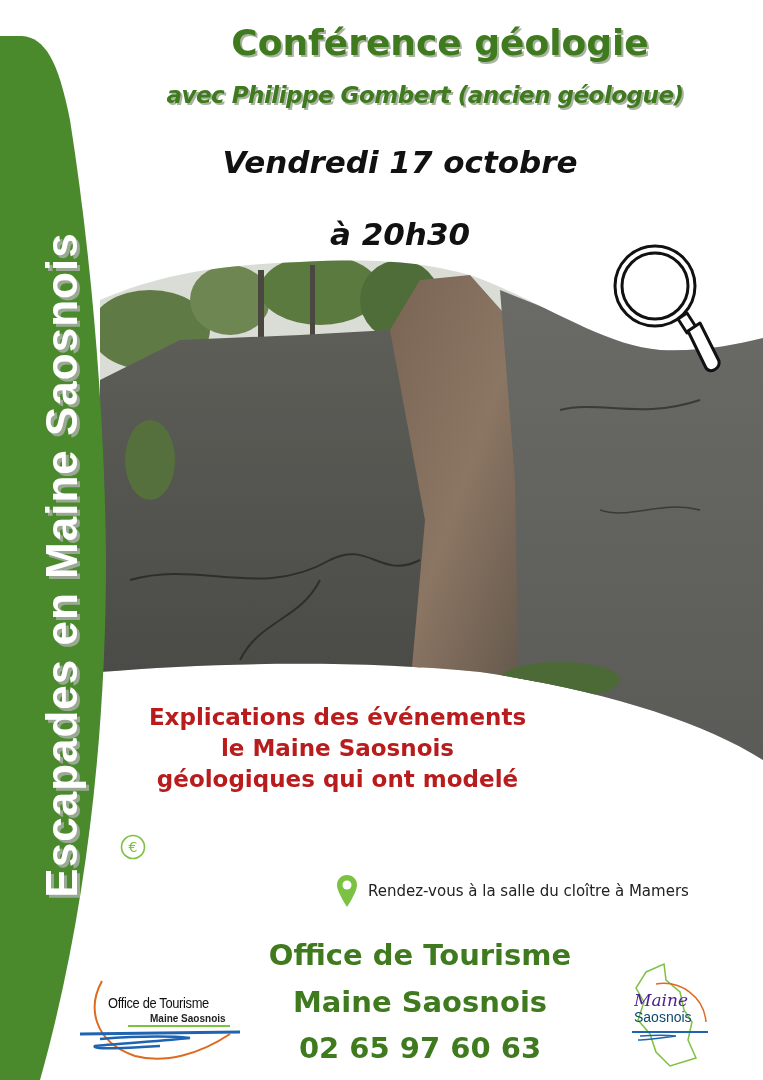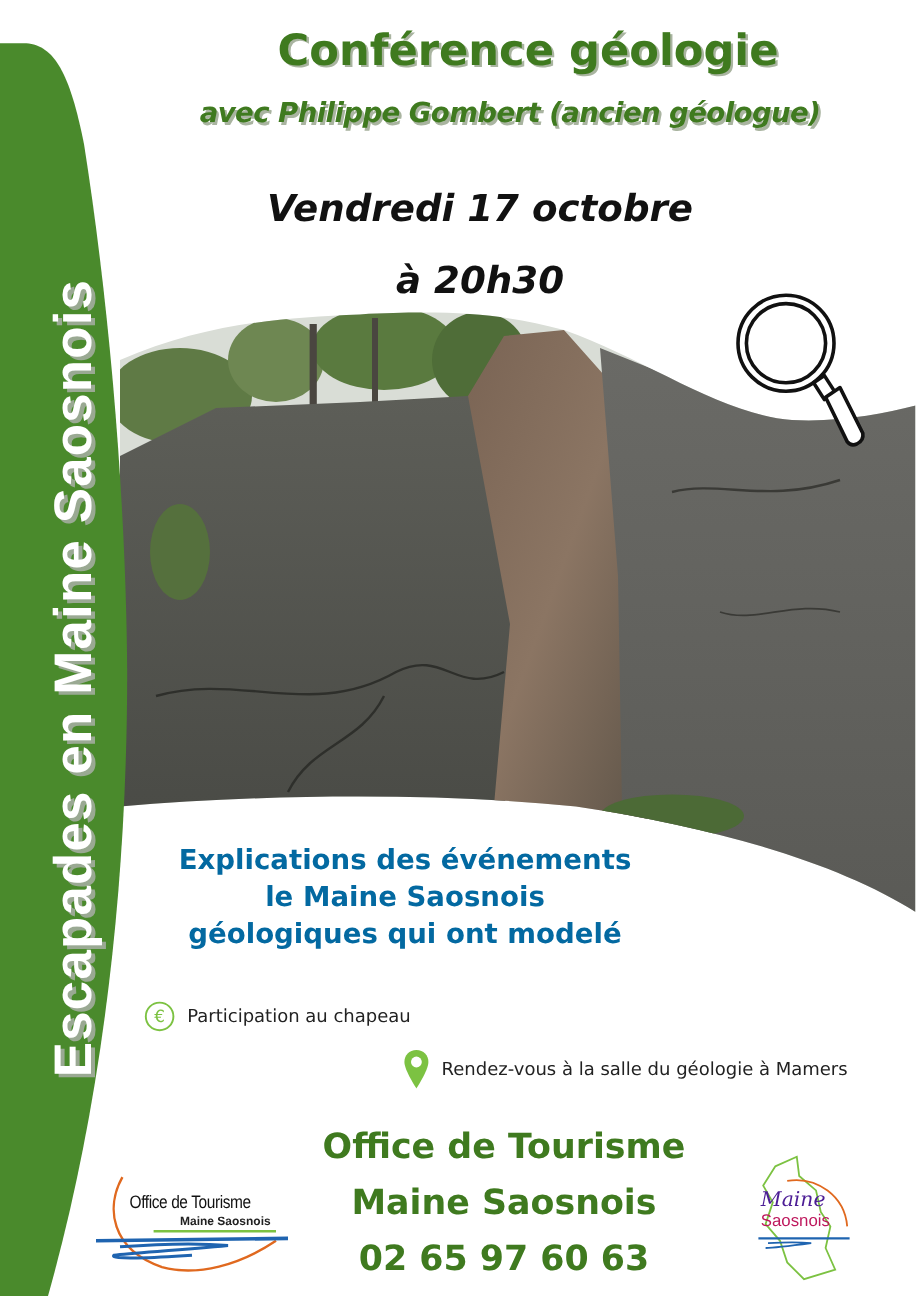--- a/index.html
+++ b/index.html
@@ -36,7 +36,7 @@
       font-family: "DejaVu Sans", sans-serif; font-weight: bold; font-style: italic;
       color: #111111; font-size: 31px;
     }
-    .date.l1 { top: 156px; font-style: italic; }
+    .date.l1 { top: 144px; font-style: italic; }
     .date.l2 { top: 216px; }
     .photo-wrap { position: absolute; left: 0; top: 0; width: 763px; height: 1080px; }
     .magnifier { position: absolute; left: 612px; top: 243px; width: 112px; height: 135px; }

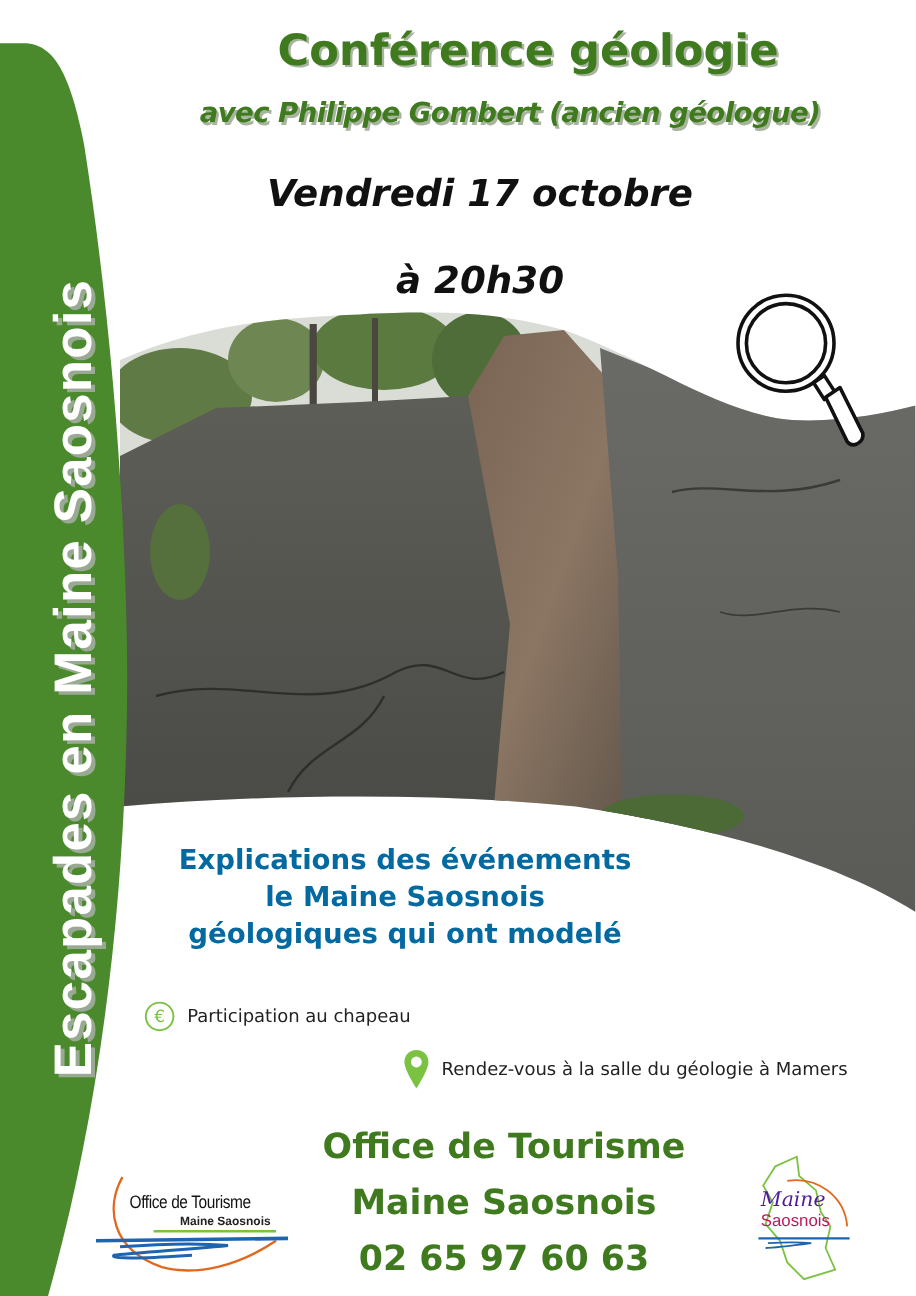--- a/index.html
+++ b/index.html
@@ -43,7 +43,7 @@
     .desc {
       position: absolute; left: 100px; width: 475px; text-align: center; top: 702px;
       font-family: "DejaVu Sans", sans-serif; font-weight: bold;
-      font-size: 23px; line-height: 31px; color: #0369a1;
+      font-size: 23px; line-height: 31px; color: #b91c1c;
     }
     .info {
       position: absolute; display: flex; align-items: center;

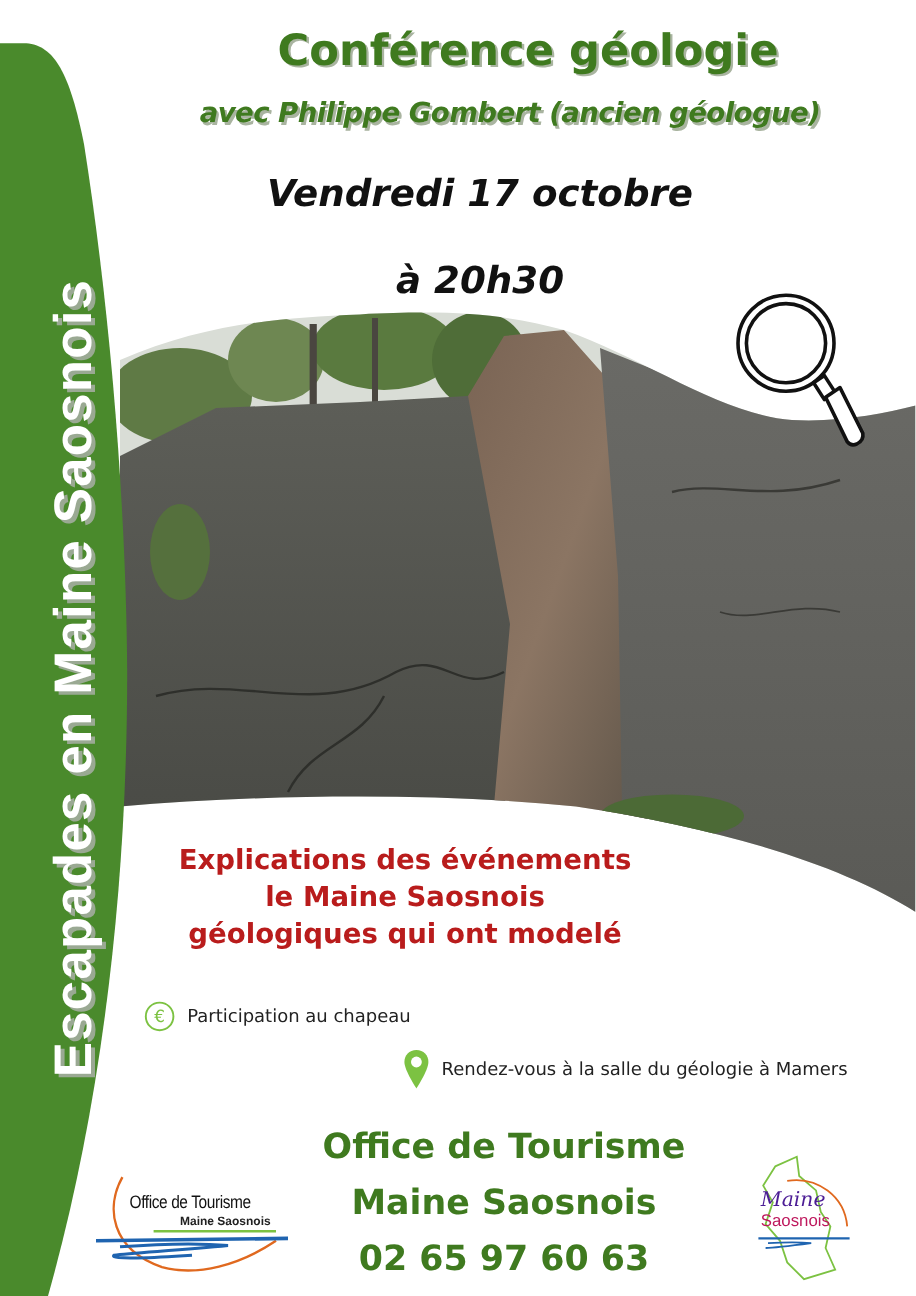--- a/index.html
+++ b/index.html
@@ -160,7 +160,6 @@
         <text x="13" y="18" text-anchor="middle" font-size="14" fill="#7cc242" font-family="DejaVu Sans, sans-serif">€</text>
       </svg>
   </span>
-  <span>Participation au chapeau</span>
 </div>
 <div class="info place">
   <span class="ico">

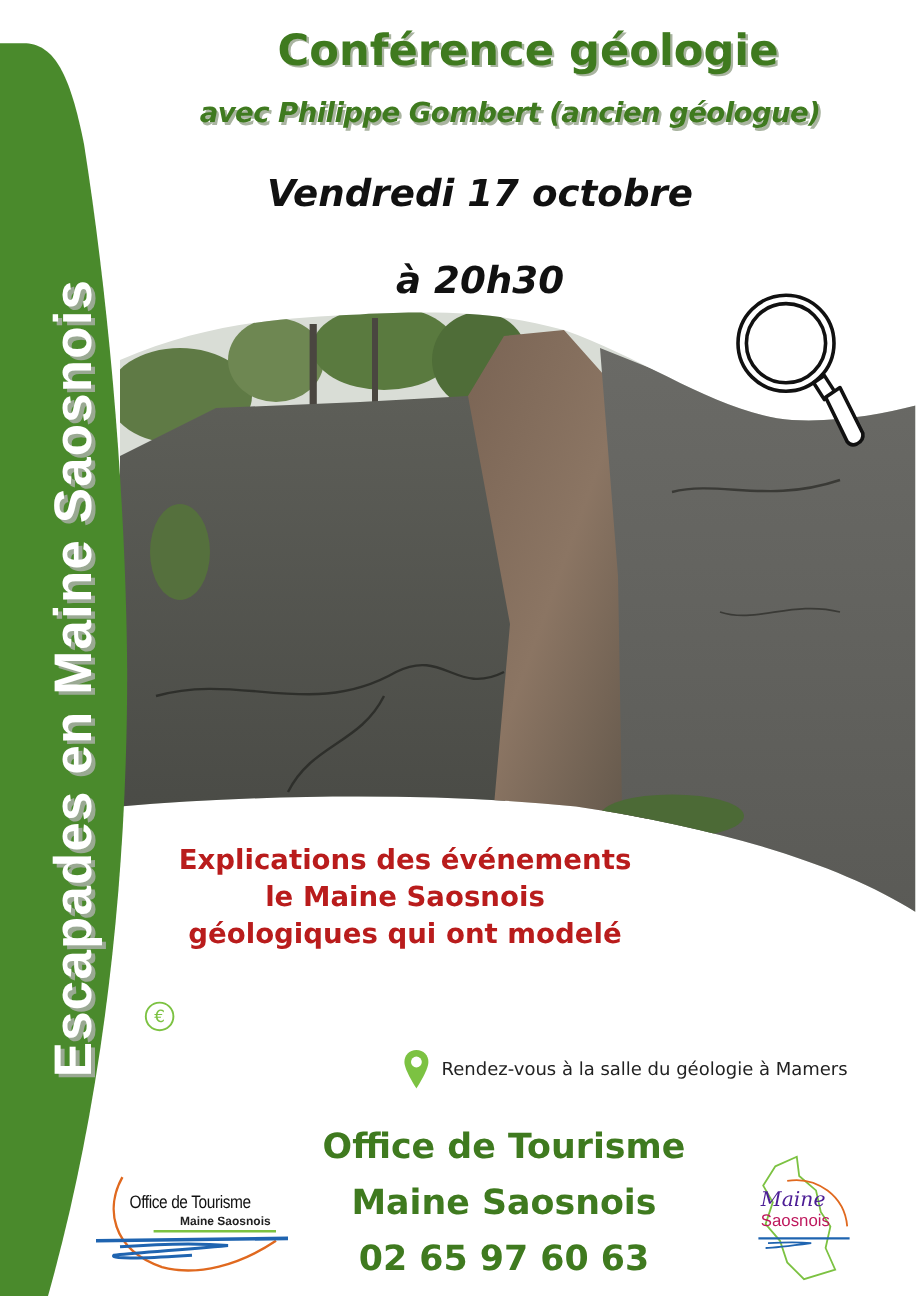--- a/index.html
+++ b/index.html
@@ -168,7 +168,7 @@
         <circle cx="11" cy="11" r="4.5" fill="#ffffff"></circle>
       </svg>
   </span>
-  <span>Rendez-vous à la salle du géologie à Mamers</span>
+  <span>Rendez-vous à la salle du cloître à Mamers</span>
 </div>
 
 <div class="office l1">Office de Tourisme</div>

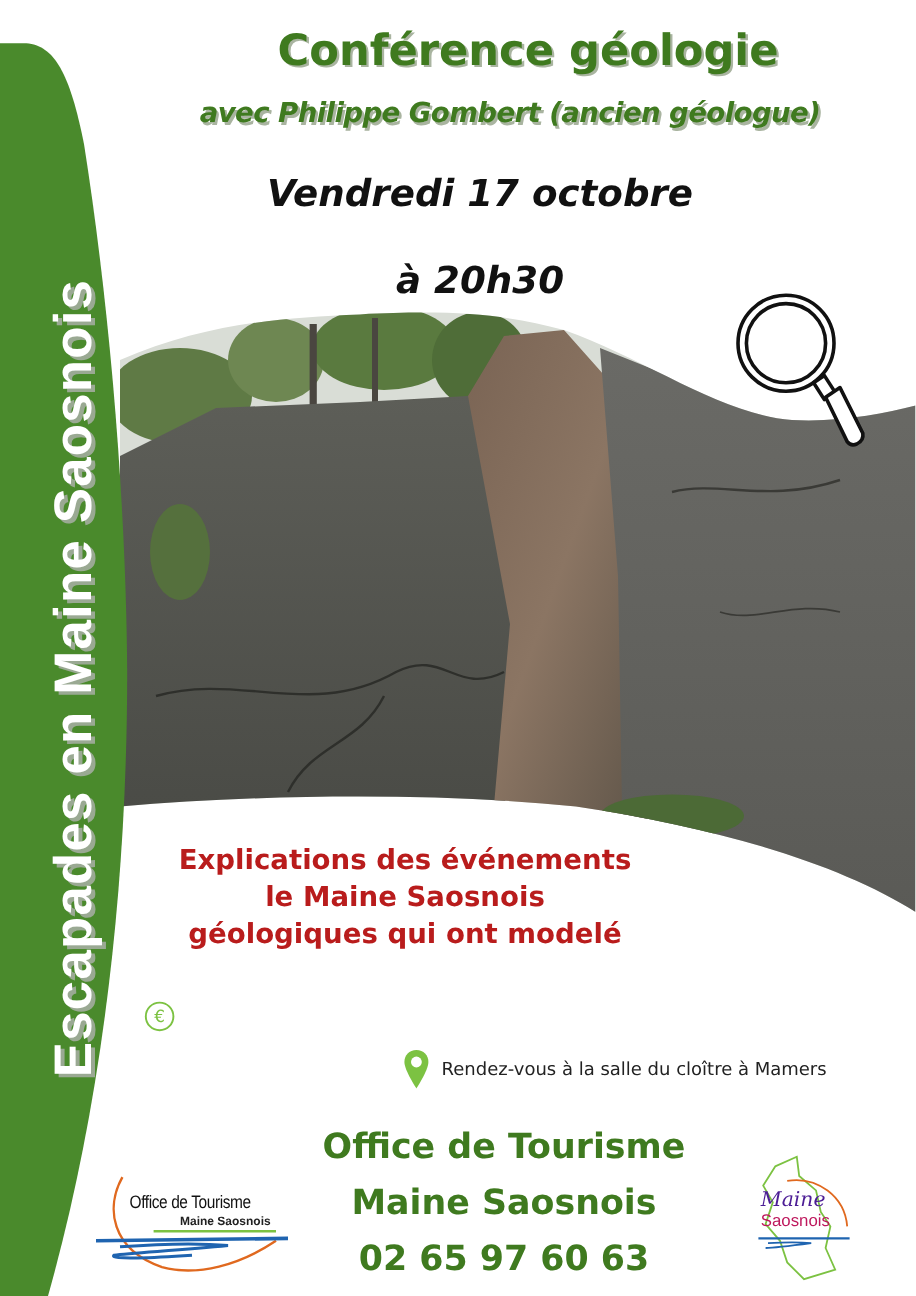--- a/index.html
+++ b/index.html
@@ -77,7 +77,7 @@
     }
     .logo-right .s {
       position: absolute; left: 8px; top: 47px;
-      font-family: "Liberation Sans", sans-serif; font-size: 14px; color: #be185d;
+      font-family: "Liberation Sans", sans-serif; font-size: 14px; color: #0c4a6e;
     }
   </style>
 </head>

